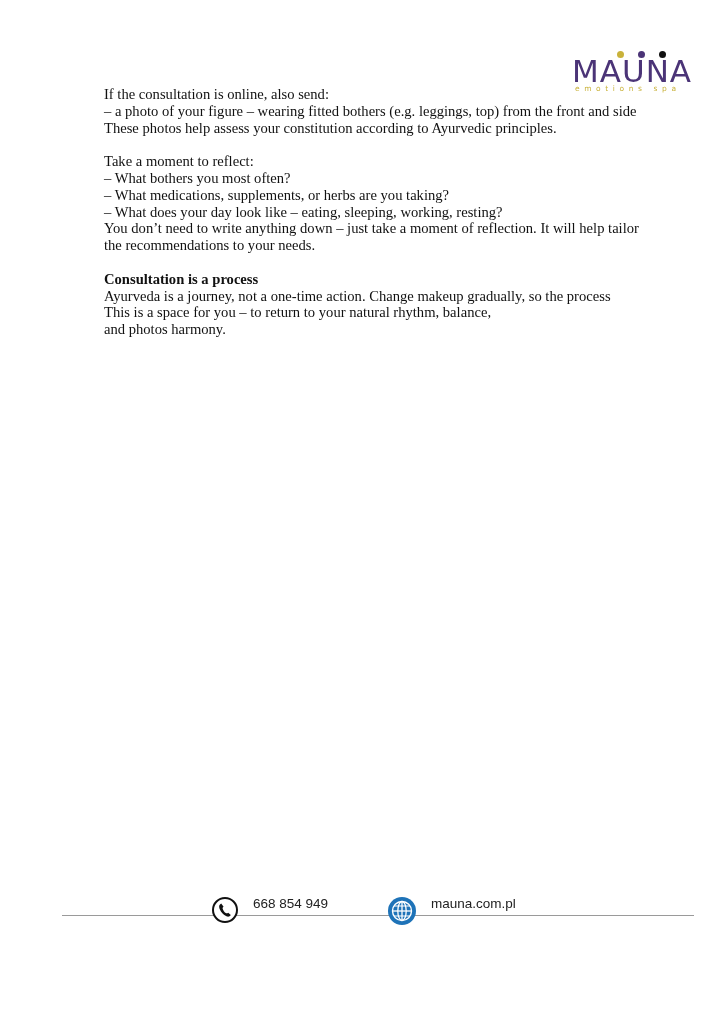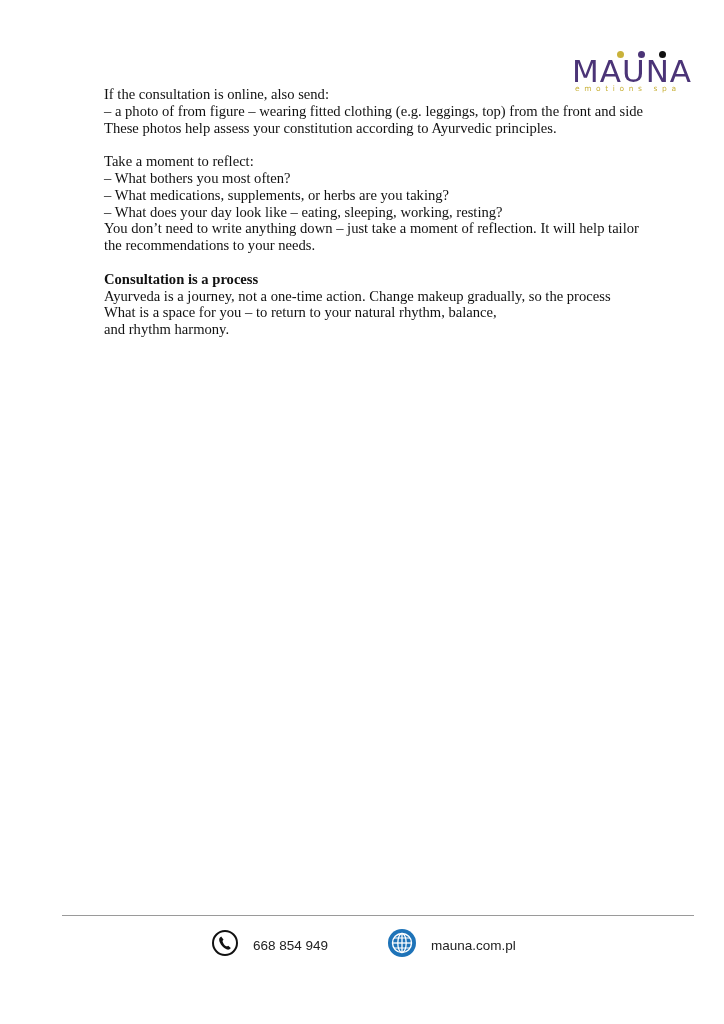--- a/index.html
+++ b/index.html
@@ -40,7 +40,7 @@
 
 <div class="content">
   <p>If the consultation is online, also send:</p>
-  <p>– a photo of from figure – wearing fitted clothing (e.g. leggings, top) from the front and side</p>
+  <p>– a photo of your figure – wearing fitted bothers (e.g. leggings, top) from the front and side</p>
   <p>These photos help assess your constitution according to Ayurvedic principles.</p>
   <div class="gap"></div>
   <p>Take a moment to reflect:</p>

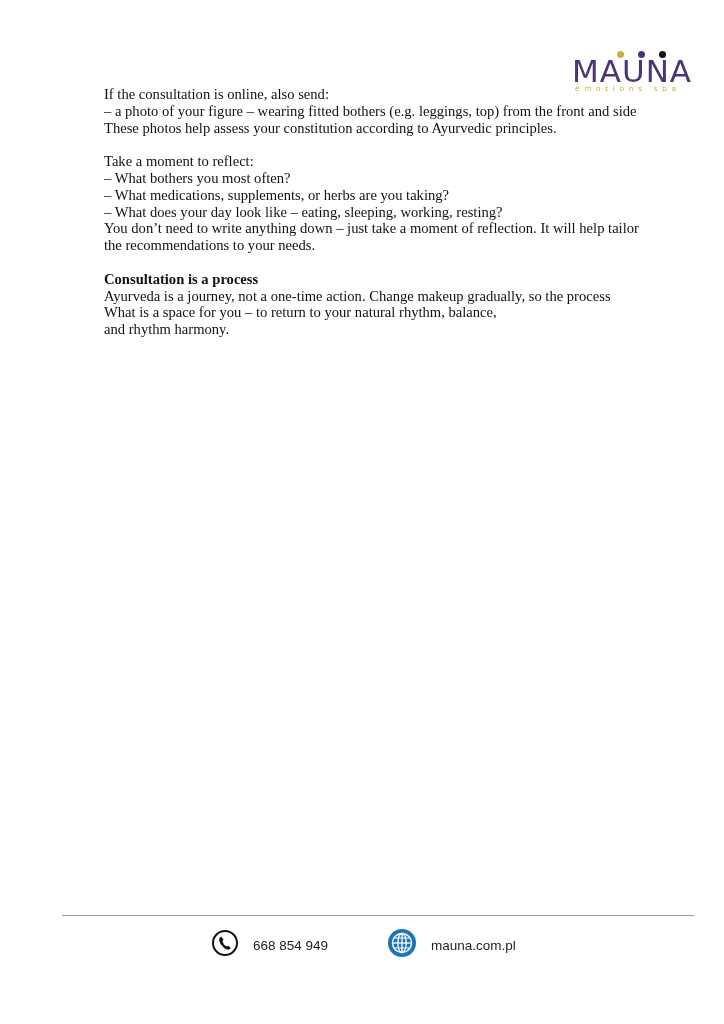--- a/index.html
+++ b/index.html
@@ -52,7 +52,7 @@
   <div class="gap"></div>
   <p class="bold">Consultation is a process</p>
   <p>Ayurveda is a journey, not a one-time action. Change makeup gradually, so the process</p>
-  <p>What is a space for you – to return to your natural rhythm, balance,</p>
+  <p>This is a space for you – to return to your natural rhythm, balance,</p>
   <p>and rhythm harmony.</p>
 </div>
 

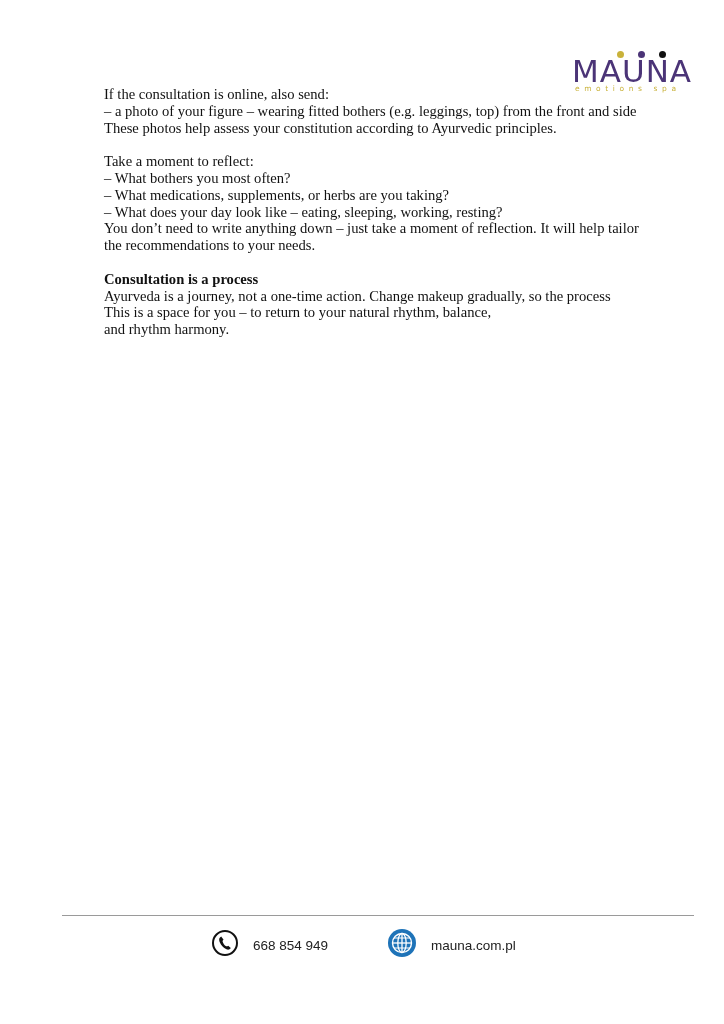--- a/index.html
+++ b/index.html
@@ -53,7 +53,7 @@
   <p class="bold">Consultation is a process</p>
   <p>Ayurveda is a journey, not a one-time action. Change makeup gradually, so the process</p>
   <p>This is a space for you – to return to your natural rhythm, balance,</p>
-  <p>and rhythm harmony.</p>
+  <p>and photos harmony.</p>
 </div>
 
 <div class="rule"></div>

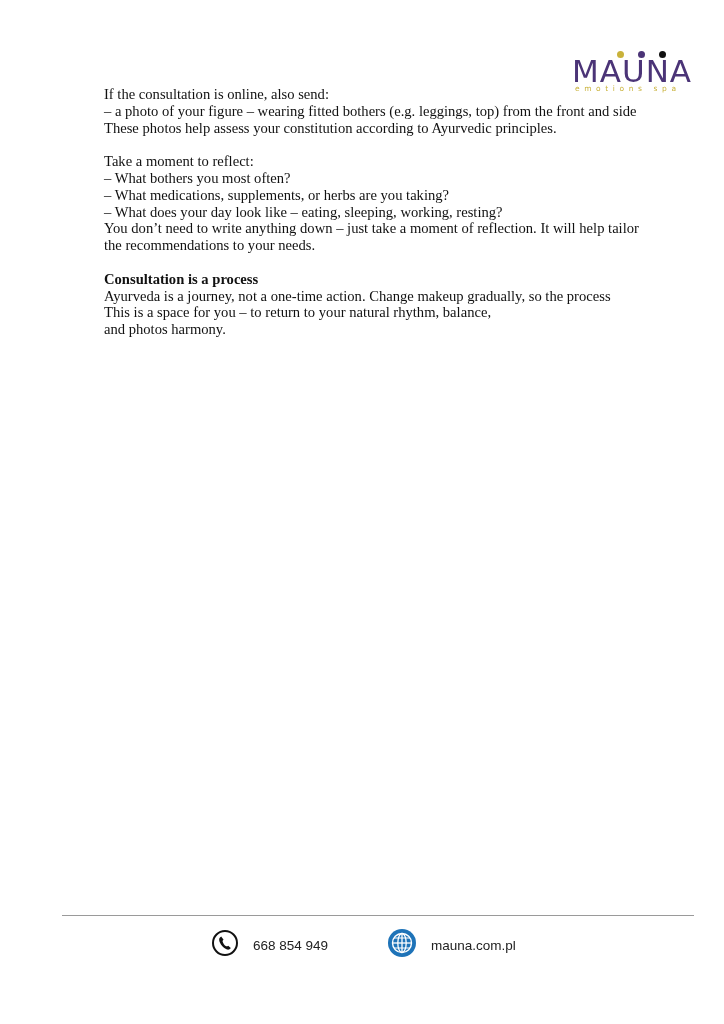--- a/index.html
+++ b/index.html
@@ -24,7 +24,7 @@
   .content .gap { height: 16.8px; }
   .content .bold { font-weight: bold; }
   .rule { position: absolute; left: 62px; top: 915px; width: 632px; height: 0; border-top: 1px solid #9a9a9a; }
-  .footer-item { position: absolute; top: 930px; height: 30px; display: flex; align-items: center; }
+  .footer-item { position: absolute; top: 896px; height: 30px; display: flex; }
   .footer-text { font-family: "Liberation Sans", sans-serif; font-size: 13.5px; color: #222; margin-left: 14px; }
 </style>
 </head>

